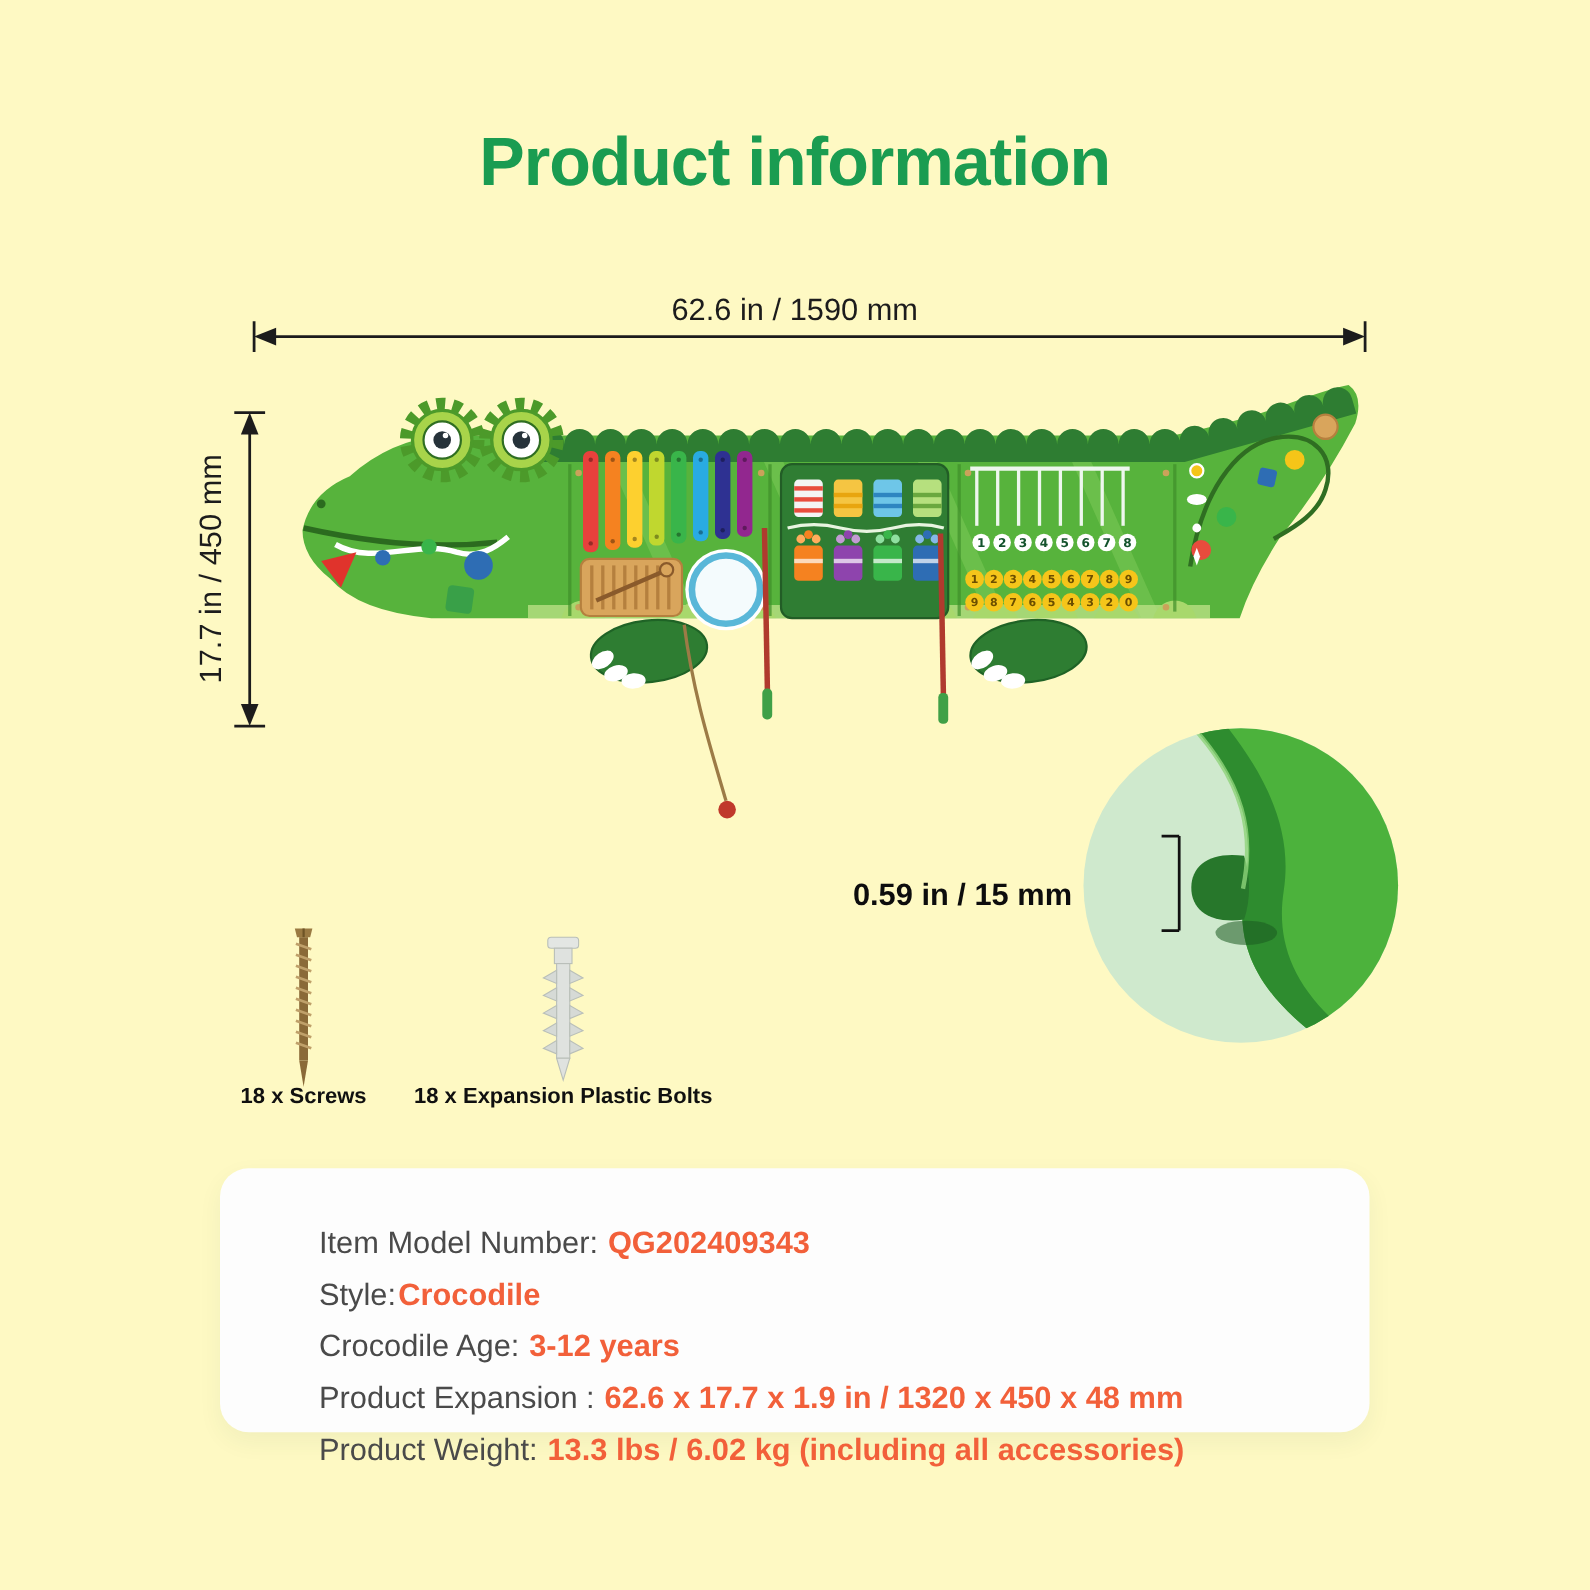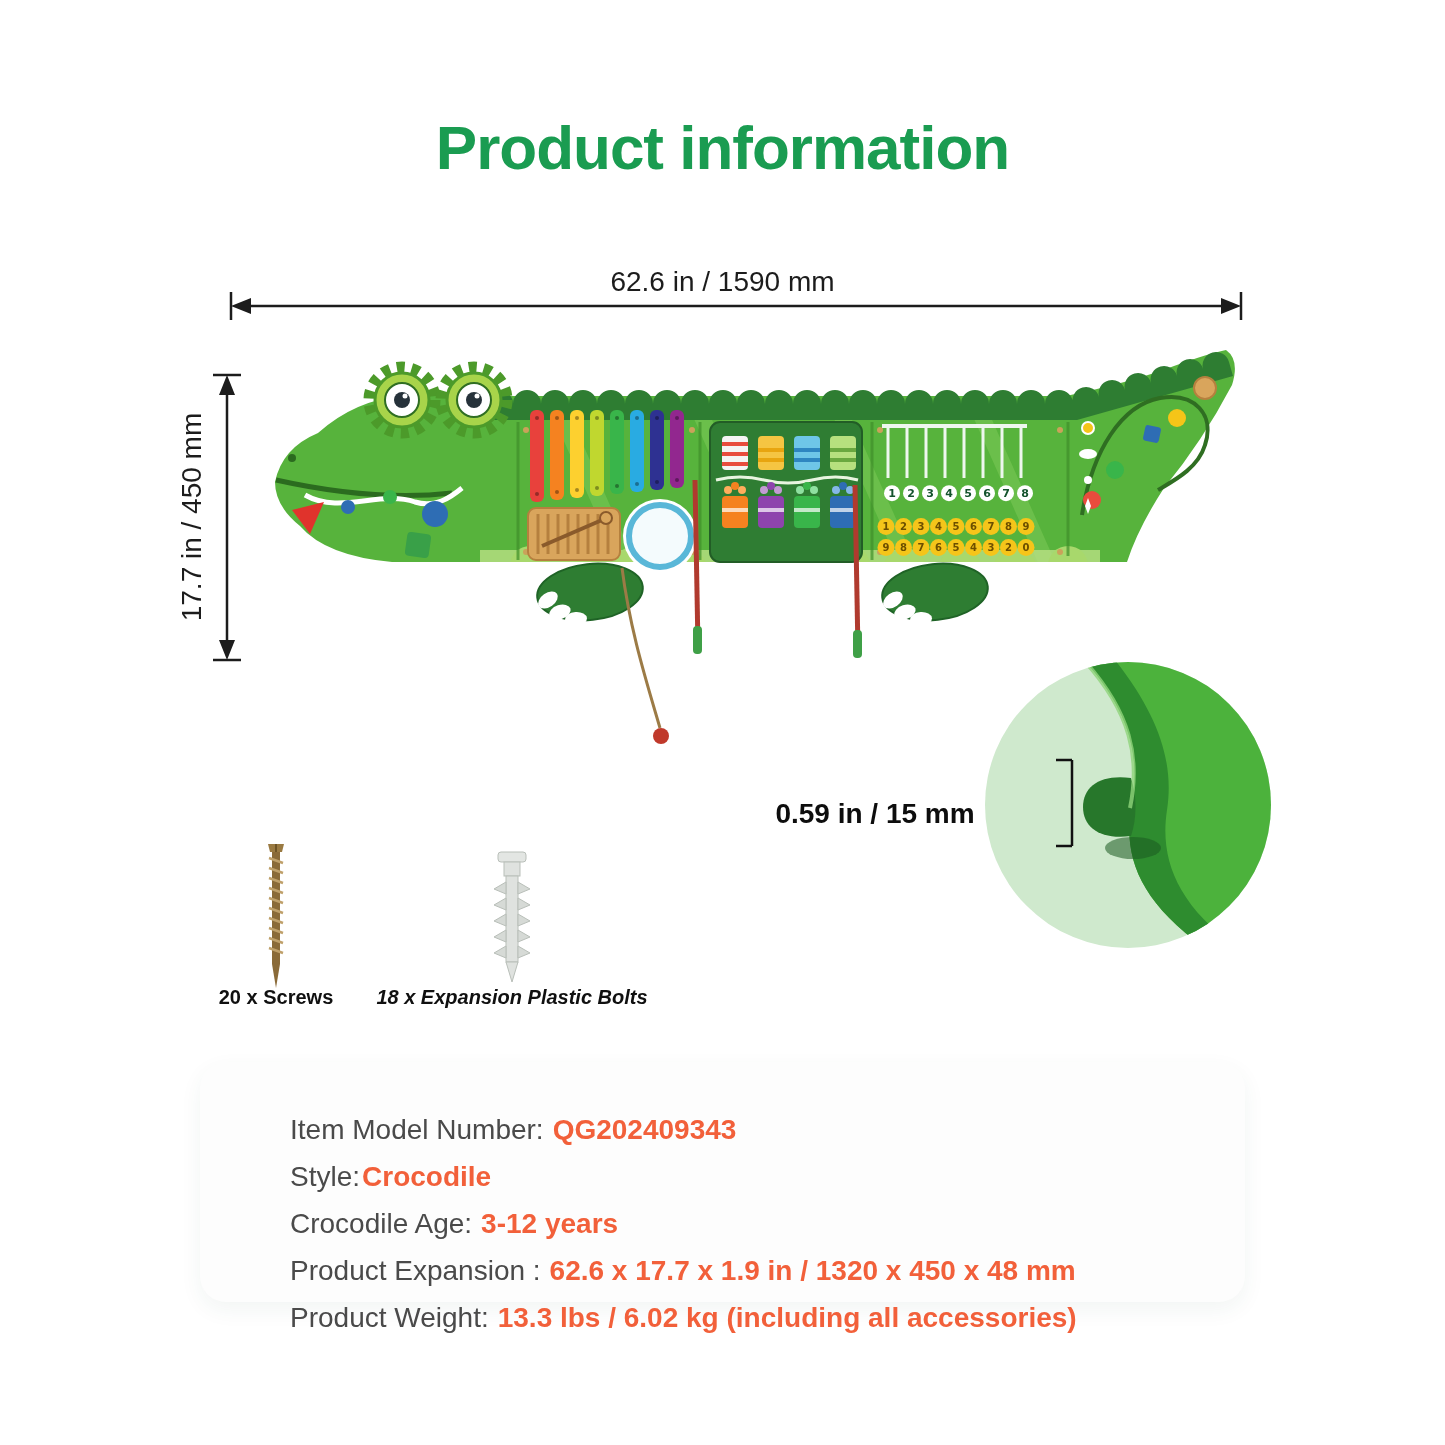--- a/index.html
+++ b/index.html
@@ -28,7 +28,7 @@
 </head>
 <body style="background: rgb(220, 242, 222);">
 
-<div id="page" style="background: #ffffff;">
+<div id="page" style="background: #fef9c3;">
 
   <div class="abs" id="page-title" style="color: rgb(26, 156, 81);">Product information</div>
 

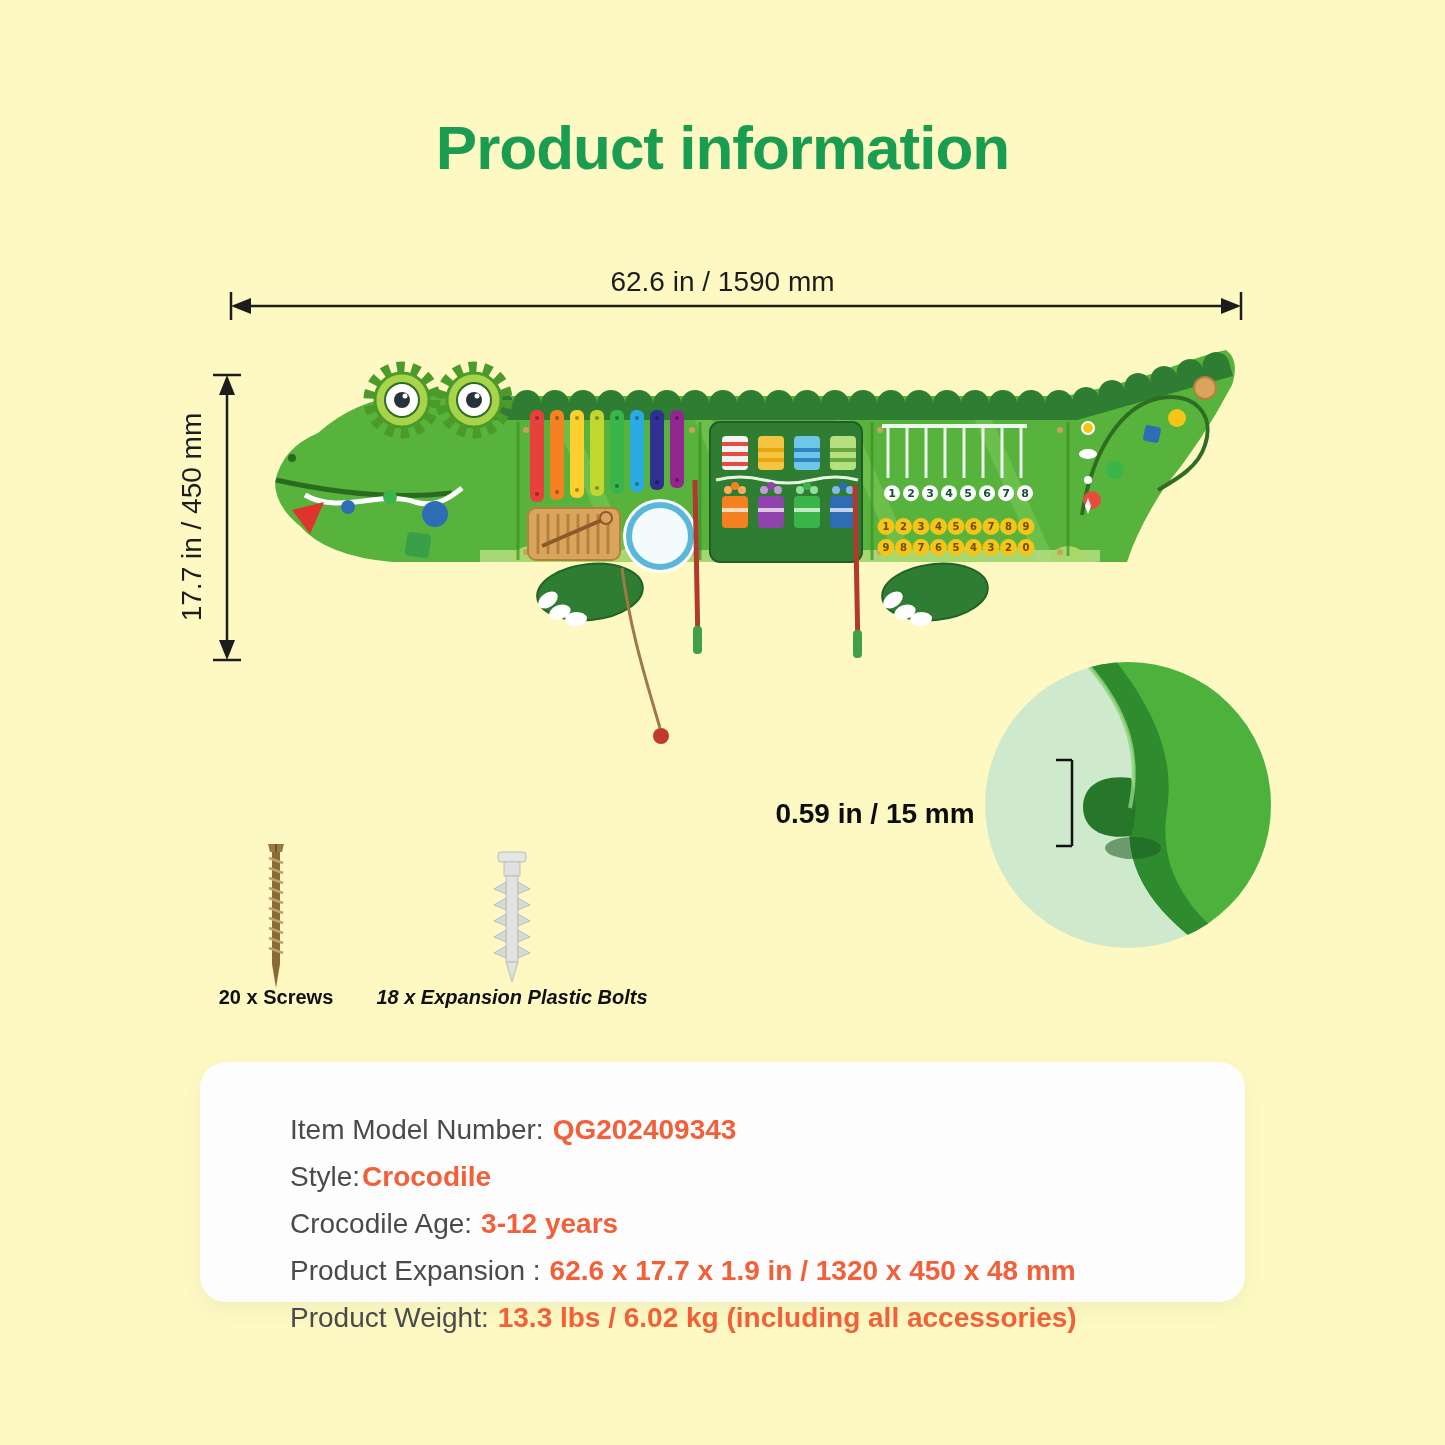--- a/index.html
+++ b/index.html
@@ -373,7 +373,7 @@
     </g>
     <polygon points="16,122 24,122 20,146" fill="#8a6a38"></polygon>
   </svg>
-  <div class="abs hw-label" id="screws-label">20 x Screws</div>
+  <div class="abs hw-label" id="screws-label">18 x Screws</div>
 
   <svg class="abs" style="left:484px;top:848px;" width="56" height="140" viewBox="0 0 56 140">
     <rect x="14" y="4" width="28" height="10" rx="3" fill="#e3e6e3" stroke="#b9bfb9"></rect>

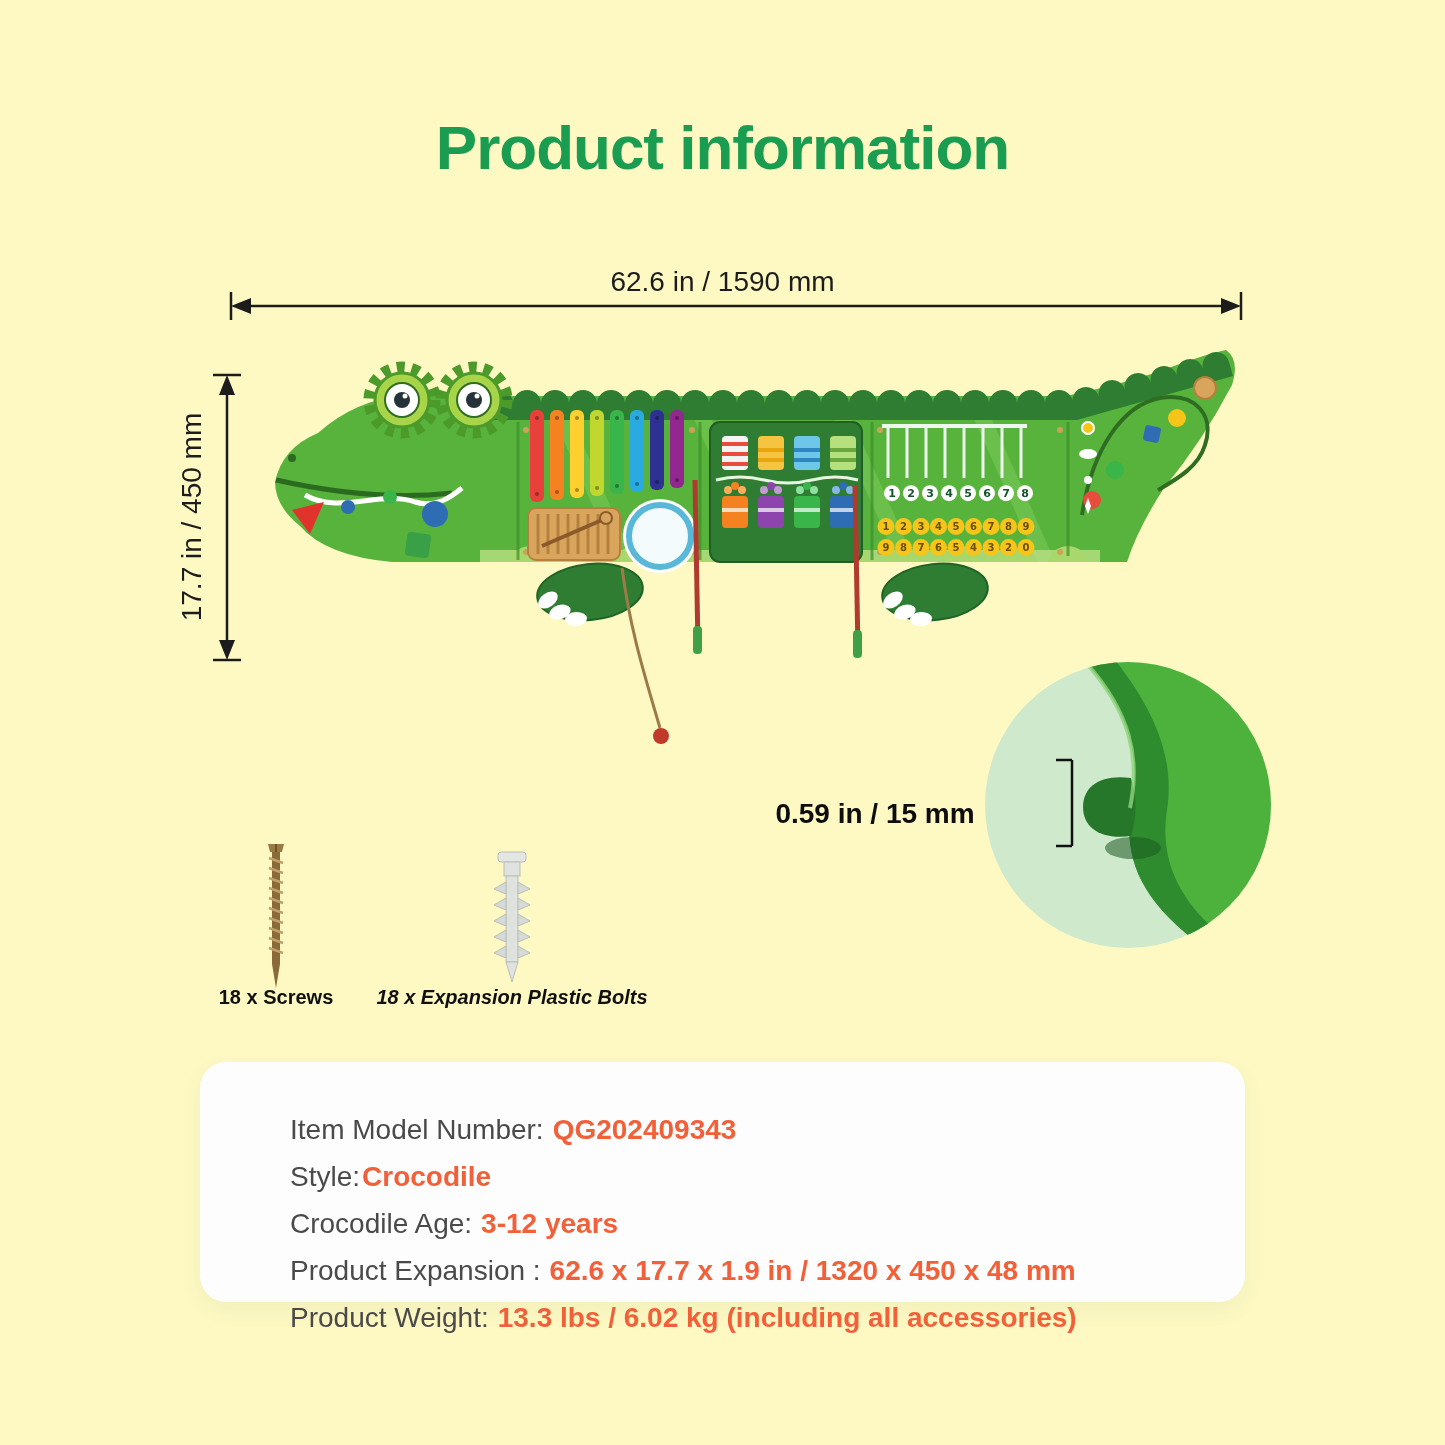--- a/index.html
+++ b/index.html
@@ -16,7 +16,7 @@
     font-weight:600;color:#0d0d0d;white-space:nowrap;}
   .hw-label{font-size:20px;font-weight:600;color:#101010;text-align:center;white-space:nowrap;}
   #screws-label{left:216px;top:986px;width:120px;}
-  #bolts-label{left:367px;top:986px;width:290px;font-style:italic;}
+  #bolts-label{left:367px;top:986px;width:290px;}
   #specs-card{left:200px;top:1062px;width:1045px;height:240px;background:#fdfdfd;
     border-radius:26px;box-shadow:0 8px 22px rgba(40,90,60,0.06);
     padding:44px 40px 0 90px;box-sizing:border-box;}

